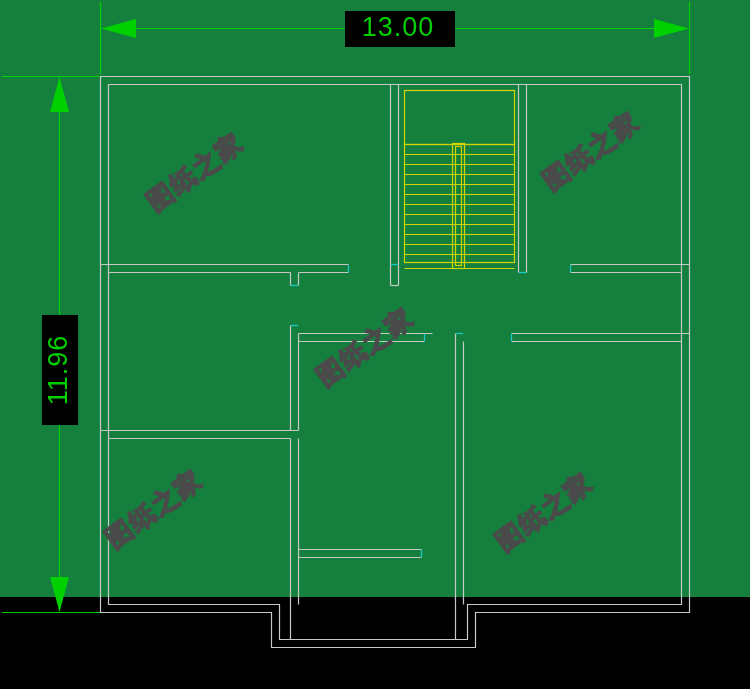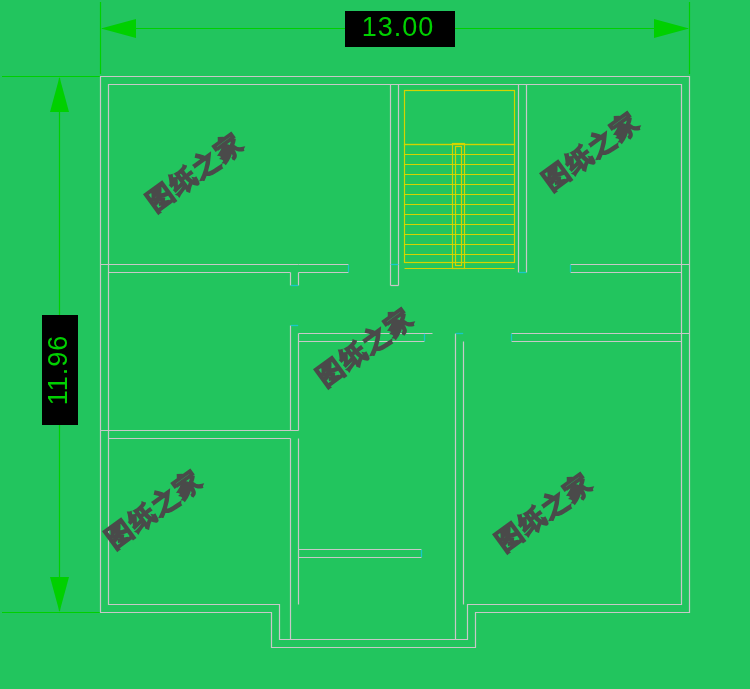--- a/index.html
+++ b/index.html
@@ -17,8 +17,8 @@
   #cad-canvas {
     position: relative;
     width: 750px;
-    height: 689px;
-    background: #22c55e;
+    height: 597px;
+    background: #15803d;
   }
   #plan-svg {
     position: absolute;

